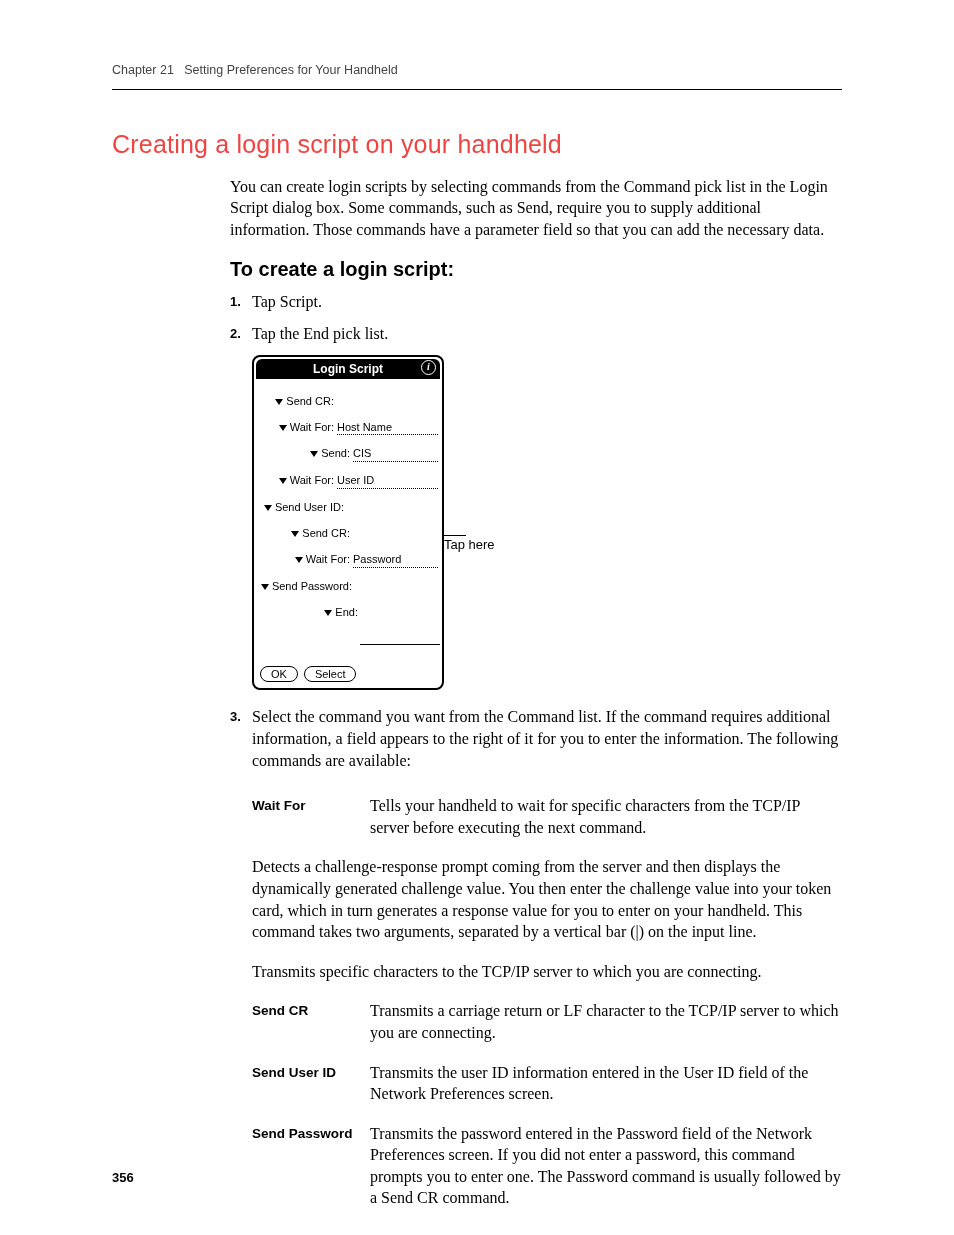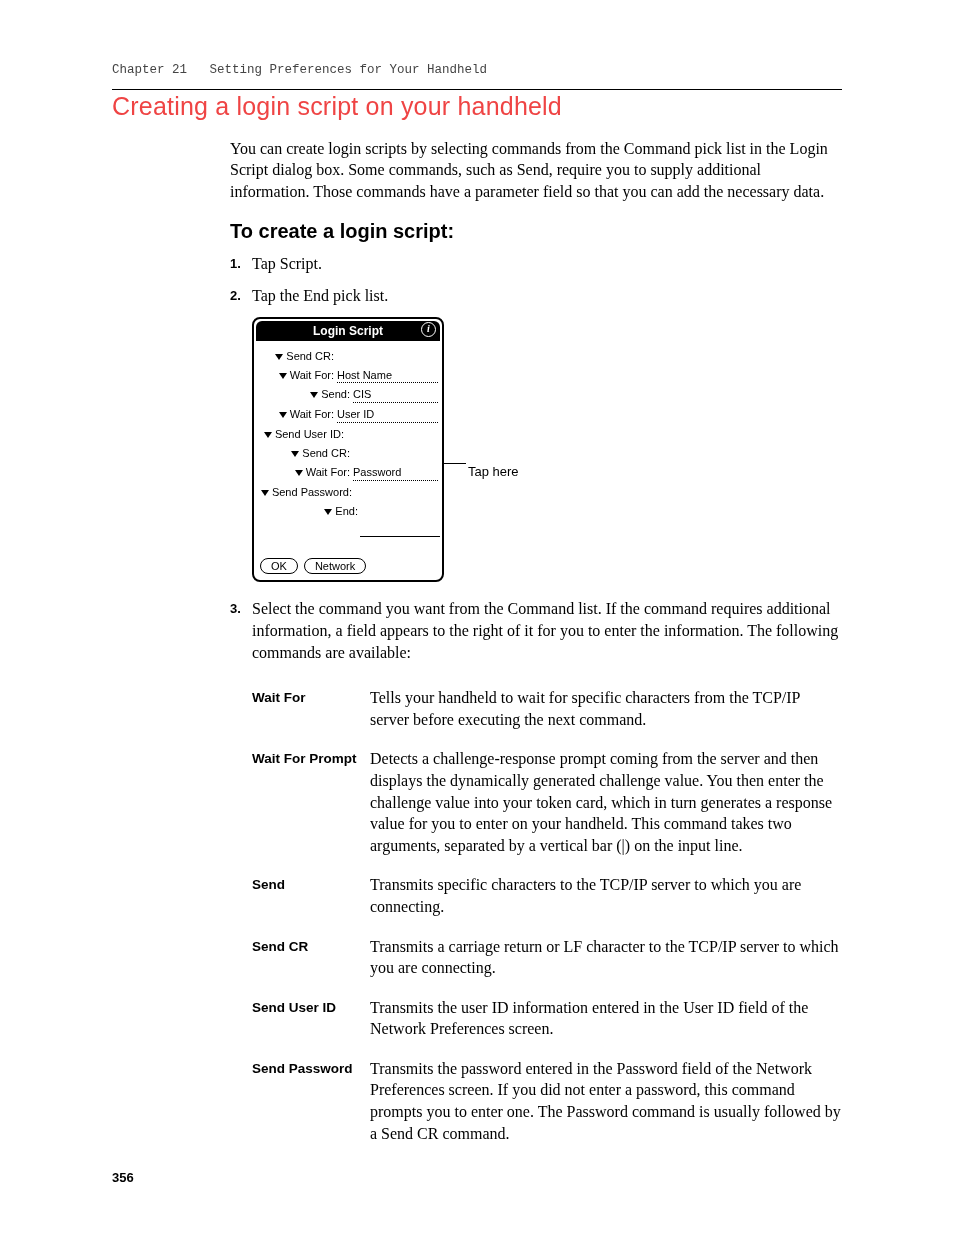--- a/index.html
+++ b/index.html
@@ -19,11 +19,12 @@
     padding: 62px 112px 40px 112px;
   }
   .running-head {
-    font-family: Liberation Mono, monospace;
+    font-family: Liberation Sans, sans-serif;
     font-size: 12.5px;
     color: #444;
     padding-bottom: 10px;
     border-bottom: 1px solid #000;
+    margin-bottom: 38px;
   }
   h2.section-title {
     font-family: "Arial Narrow", Arial, Helvetica, sans-serif;

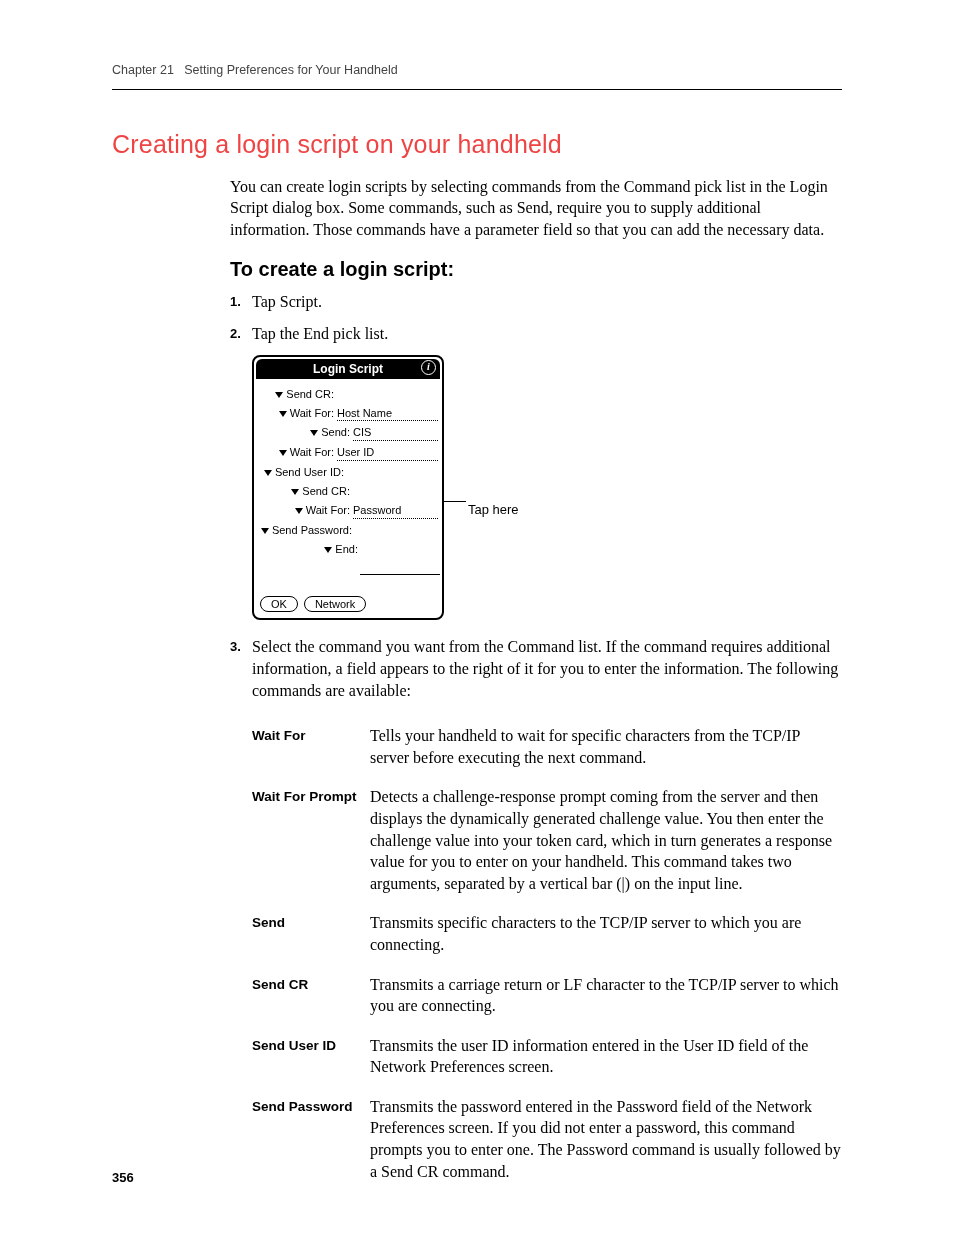--- a/index.html
+++ b/index.html
@@ -114,7 +114,7 @@
   .palm-row {
     display: flex;
     align-items: baseline;
-    margin: 4px 0;
+    margin: 11px 0;
     white-space: nowrap;
   }
   .palm-row .label {

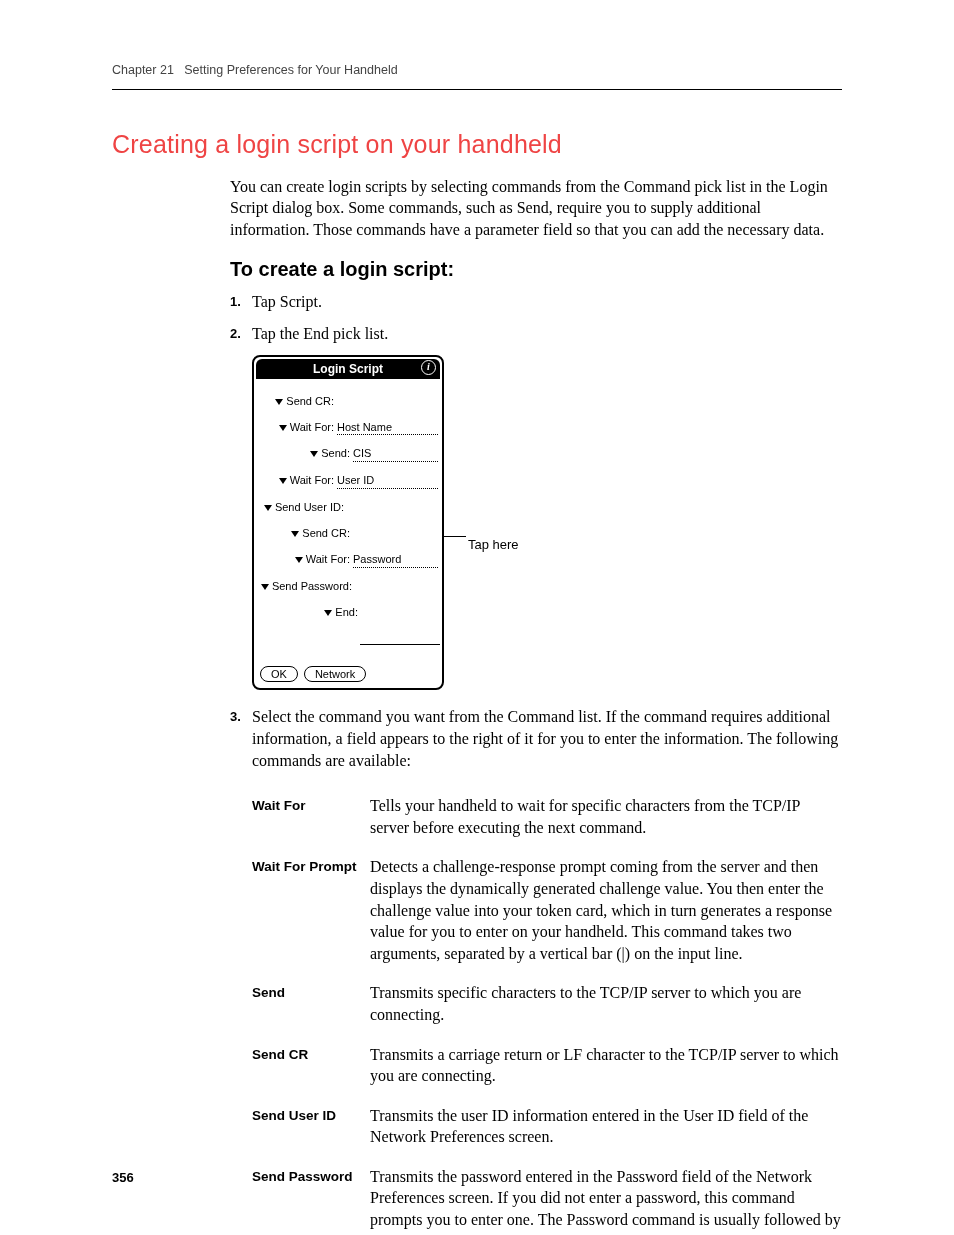--- a/index.html
+++ b/index.html
@@ -159,6 +159,7 @@
   .callout {
     display: flex;
     align-items: flex-start;
+    flex-direction: column;
   }
   .callout .line {
     width: 24px;

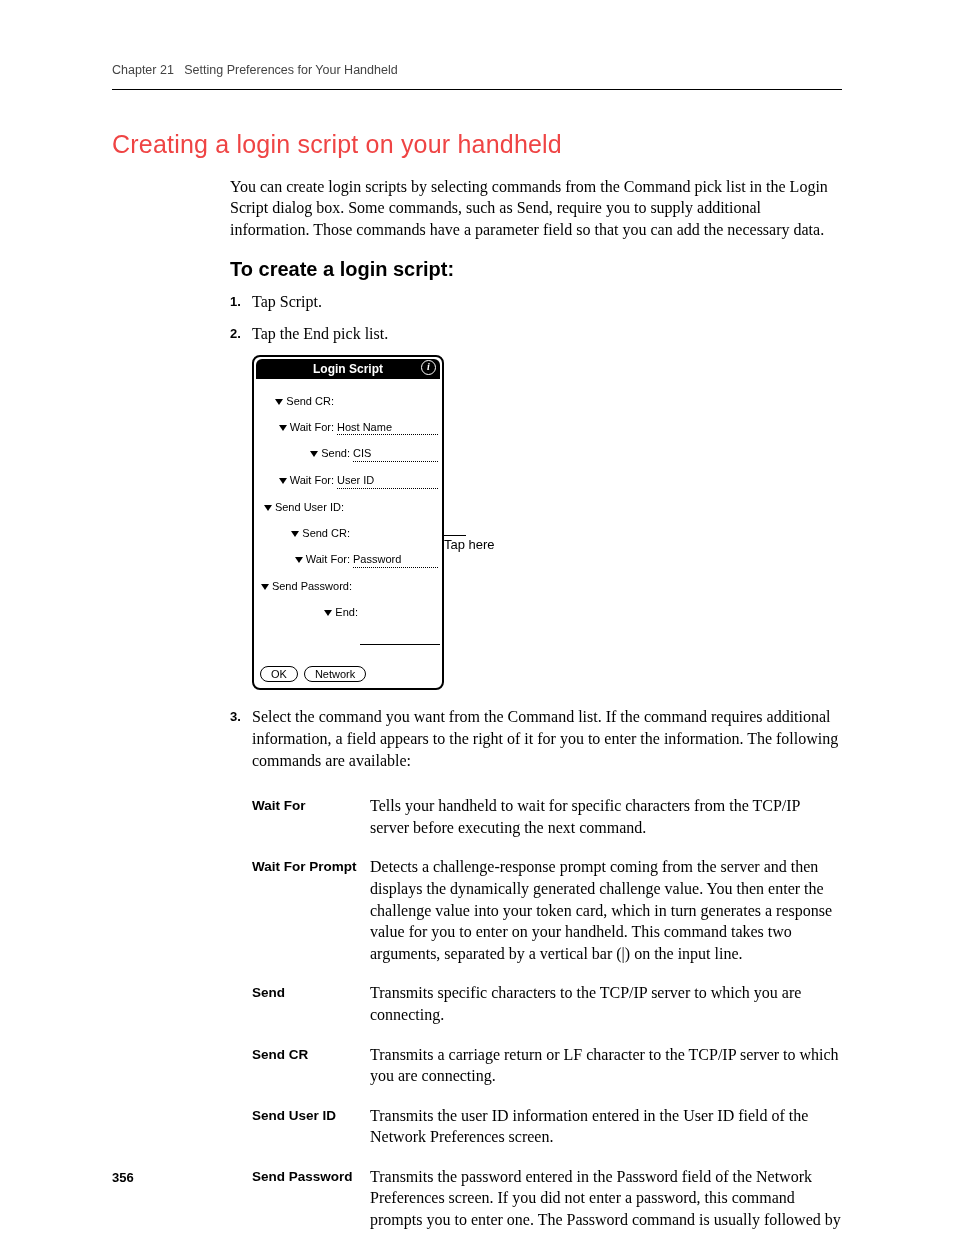--- a/index.html
+++ b/index.html
@@ -311,7 +311,7 @@
         </div>
         <div class="palm-buttons">
           <div class="palm-btn">OK</div>
-          <div class="palm-btn">Network</div>
+          <div class="palm-btn">Select</div>
         </div>
       </div>
       <div class="callout" style="align-self:center;margin-top:44px;margin-left:-2px">

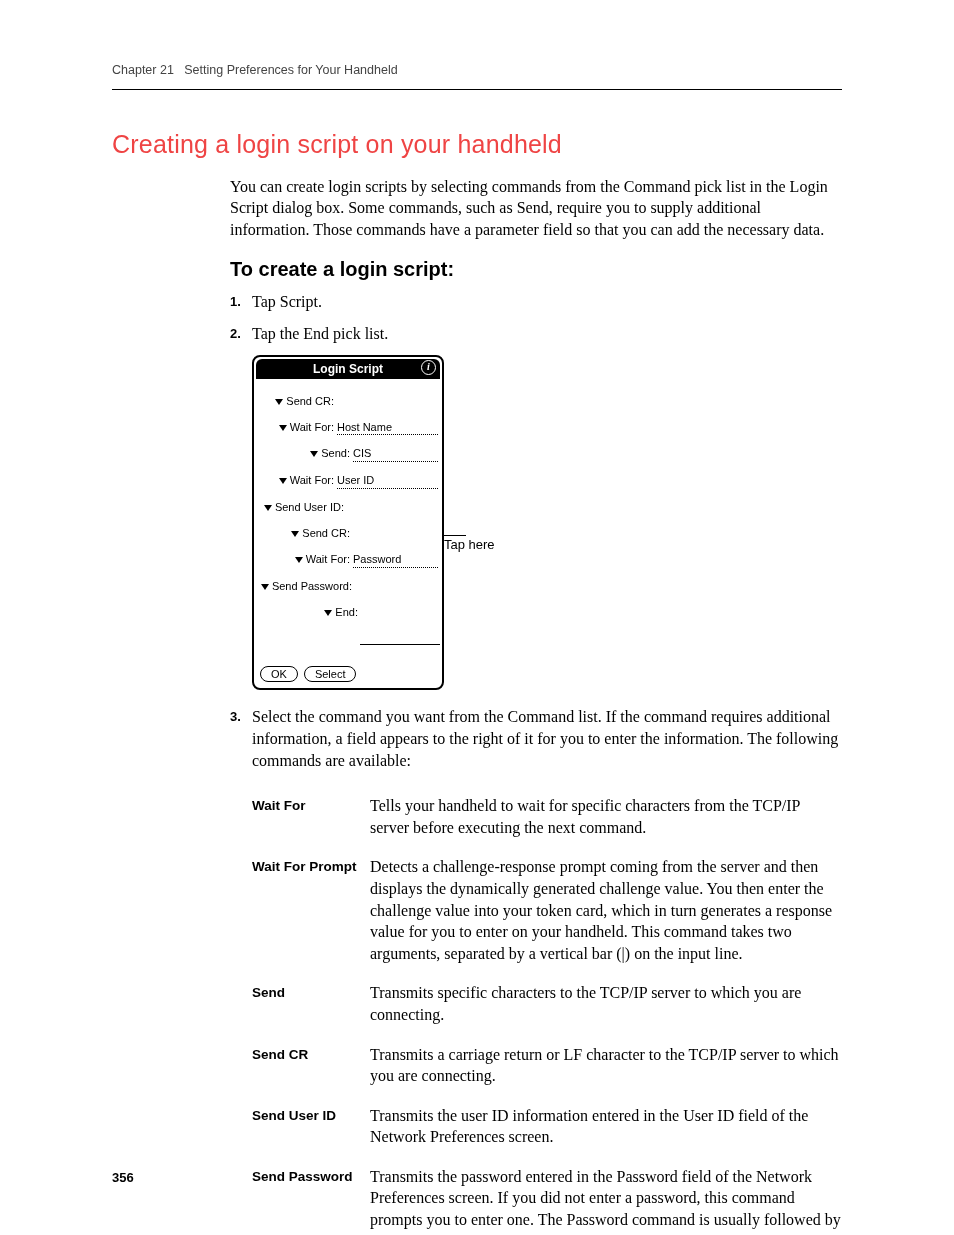--- a/index.html
+++ b/index.html
@@ -333,7 +333,6 @@
         <div class="cmd-desc">Tells your handheld to wait for specific characters from the TCP/IP server before executing the next command.</div>
       </div>
       <div class="cmd-row">
-        <div class="cmd-name">Wait For Prompt</div>
         <div class="cmd-desc">Detects a challenge-response prompt coming from the server and then displays the dynamically generated challenge value. You then enter the challenge value into your token card, which in turn generates a response value for you to enter on your handheld. This command takes two arguments, separated by a vertical bar (|) on the input line.</div>
       </div>
       <div class="cmd-row">

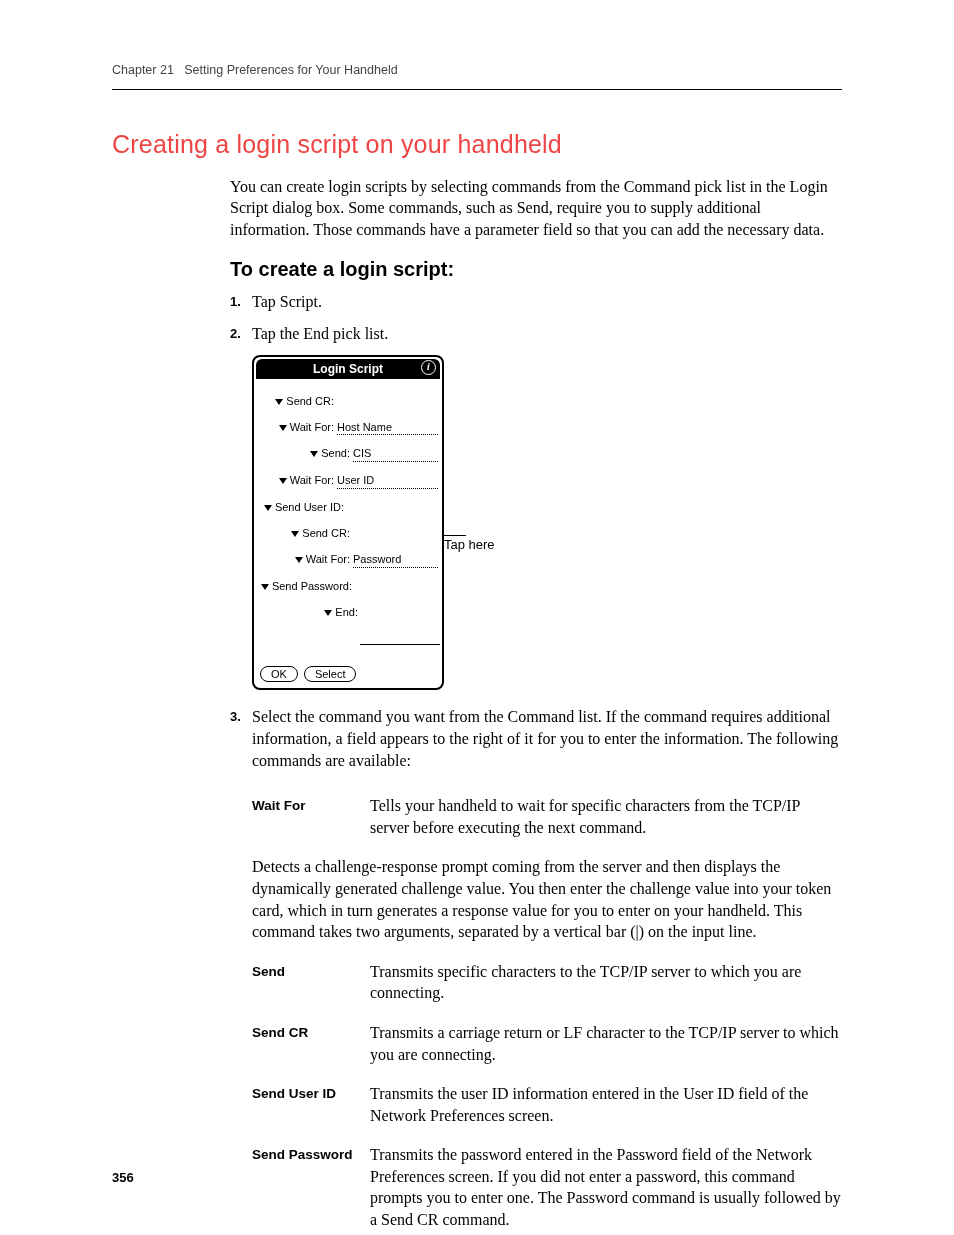--- a/index.html
+++ b/index.html
@@ -336,7 +336,6 @@
         <div class="cmd-desc">Detects a challenge-response prompt coming from the server and then displays the dynamically generated challenge value. You then enter the challenge value into your token card, which in turn generates a response value for you to enter on your handheld. This command takes two arguments, separated by a vertical bar (|) on the input line.</div>
       </div>
       <div class="cmd-row">
-        <div class="cmd-name">Send</div>
         <div class="cmd-desc">Transmits specific characters to the TCP/IP server to which you are connecting.</div>
       </div>
       <div class="cmd-row">

